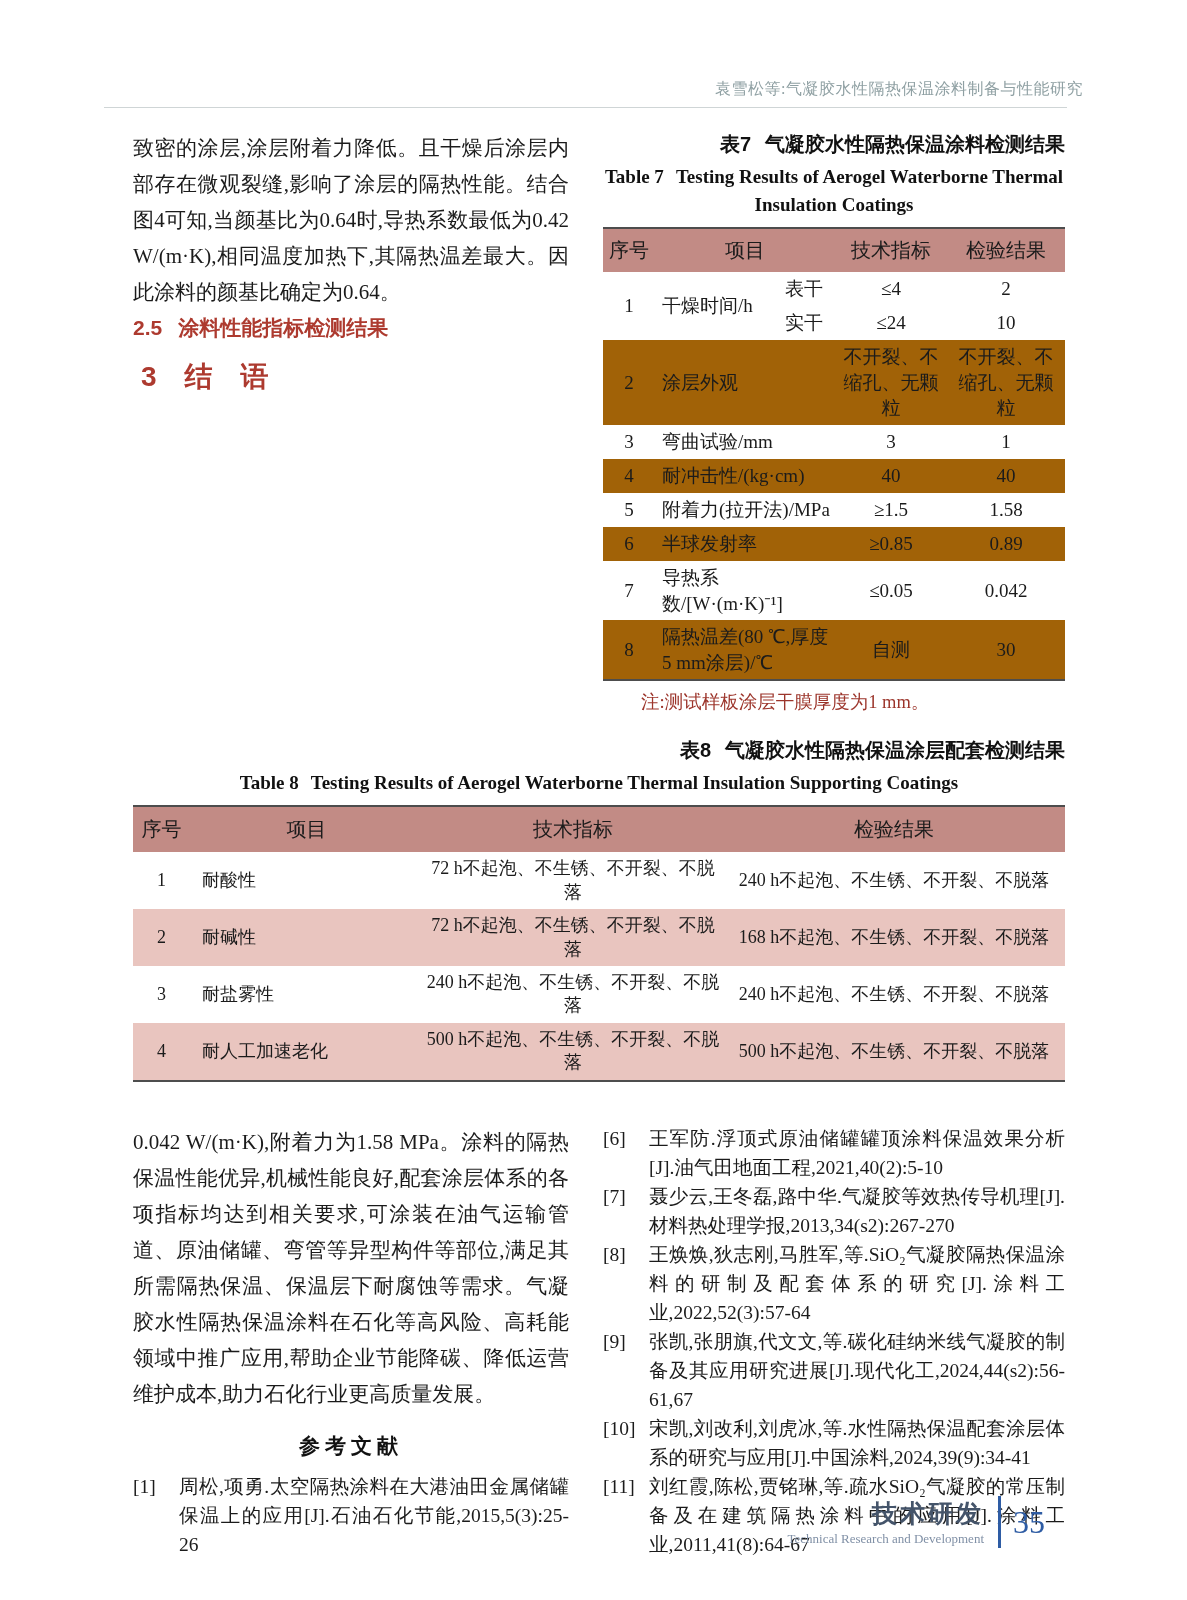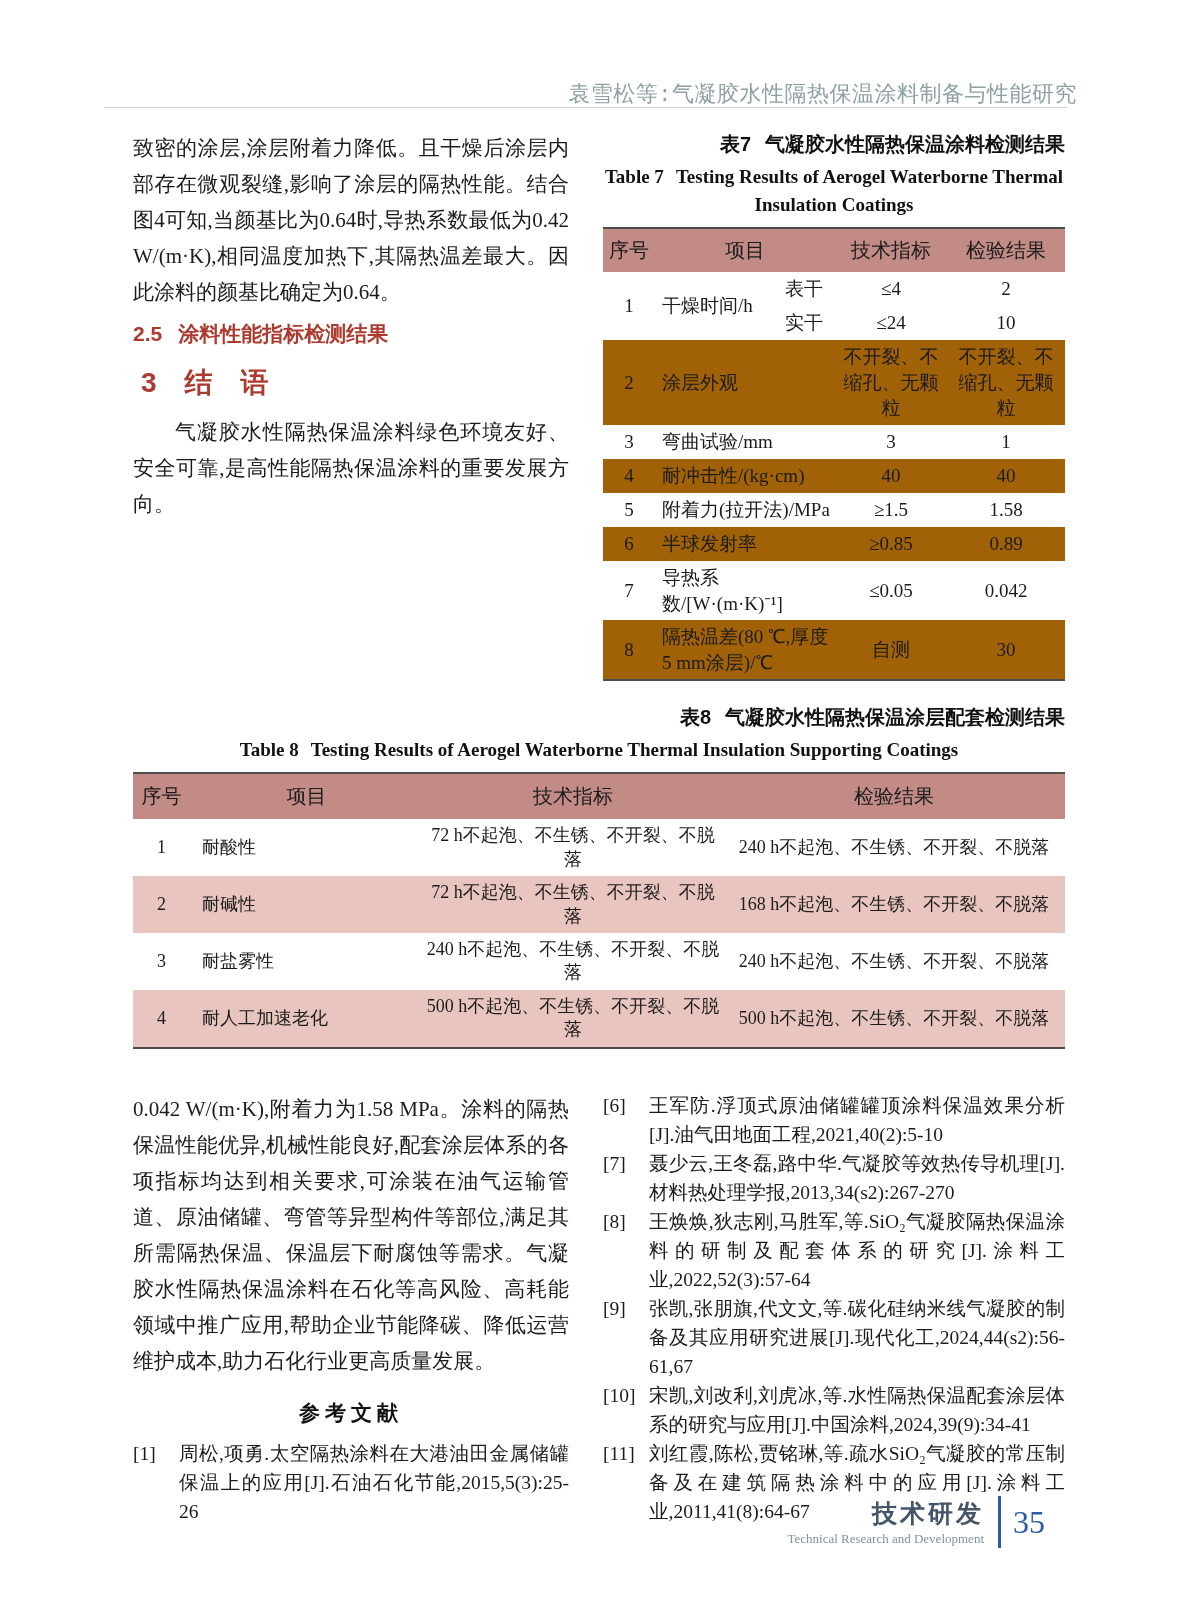--- a/index.html
+++ b/index.html
@@ -15,10 +15,10 @@
 
   
   .running-head {
-    position:absolute; top:79px; left:130px; width:947px;
+    position:absolute; top:79px; left:136px; width:947px;
     text-align:right;
-    font-family:Liberation Mono, monospace;
-    font-size:22px; color:#8fa0a3; letter-spacing:0.5px;
+    font-family:Liberation Serif, serif;
+    font-size:16px; color:#8fa0a3; letter-spacing:0.5px;
   }
   .head-rule {
     position:absolute; top:107px; left:104px; width:963px;

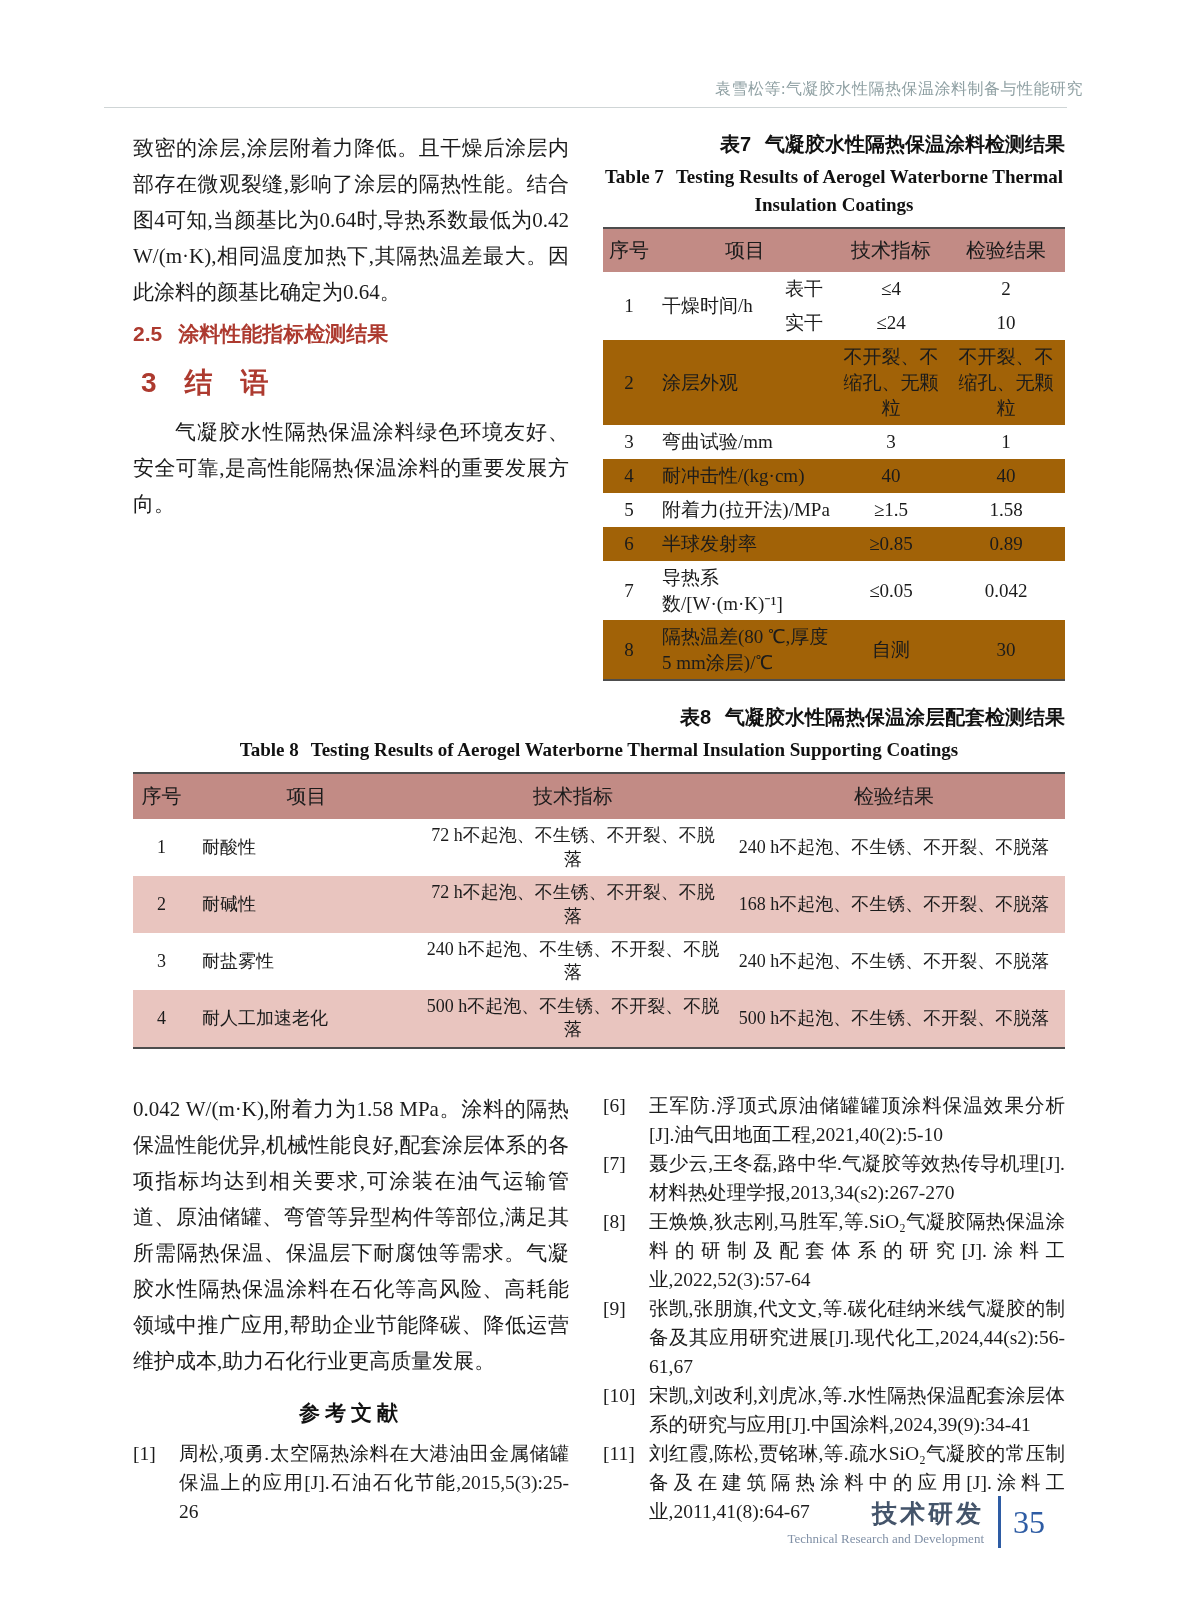--- a/index.html
+++ b/index.html
@@ -35,7 +35,7 @@
   p.indent { text-indent:2em; }
 
   .sec-sub {
-    margin:10px 0 6px;
+    margin:4px 0 6px;
     font-family:"Liberation Sans", sans-serif;
     font-weight:bold; font-size:21px; color:#ad3a2f;
   }

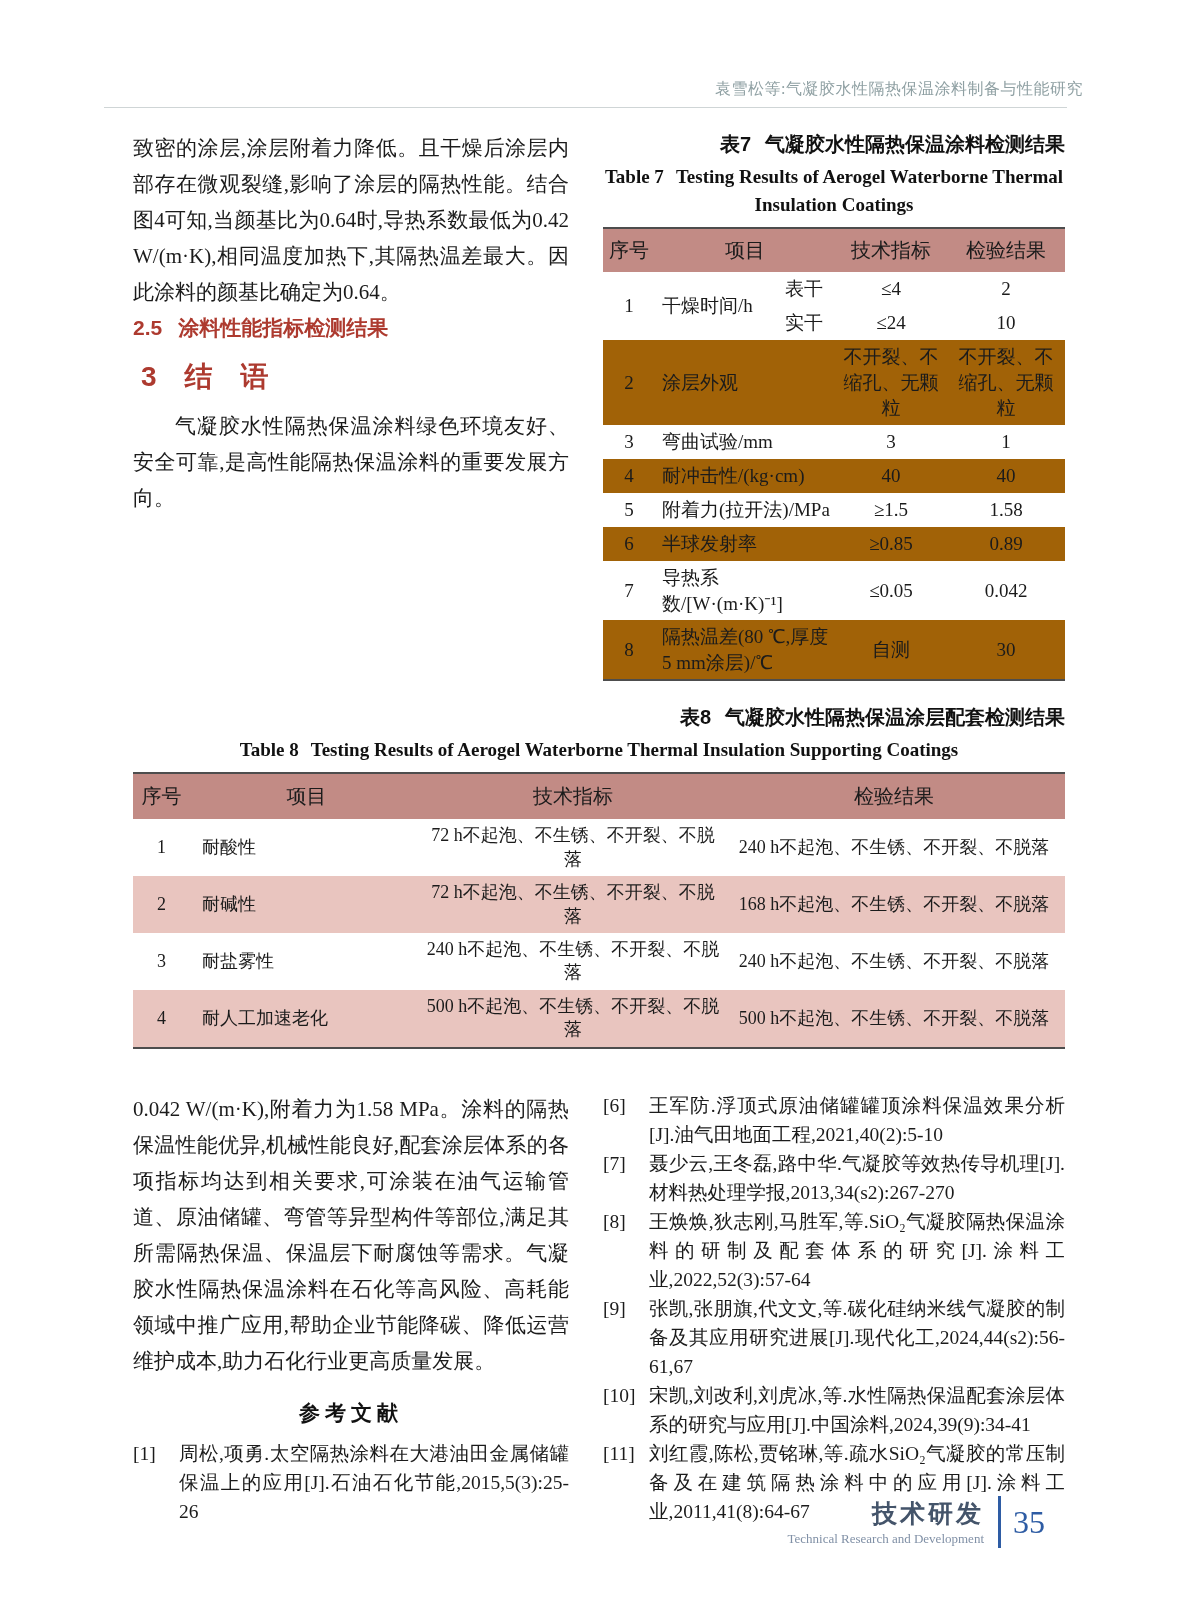--- a/index.html
+++ b/index.html
@@ -147,7 +147,6 @@
         <div class="sec-main">
           <span class="sec-num">3</span><span>结　语</span>
         </div>
-        <p class="body indent">气凝胶水性隔热保温涂料绿色环境友好、安全可靠,是高性能隔热保温涂料的重要发展方向。</p>
       </div>
 
       <div class="col-right">

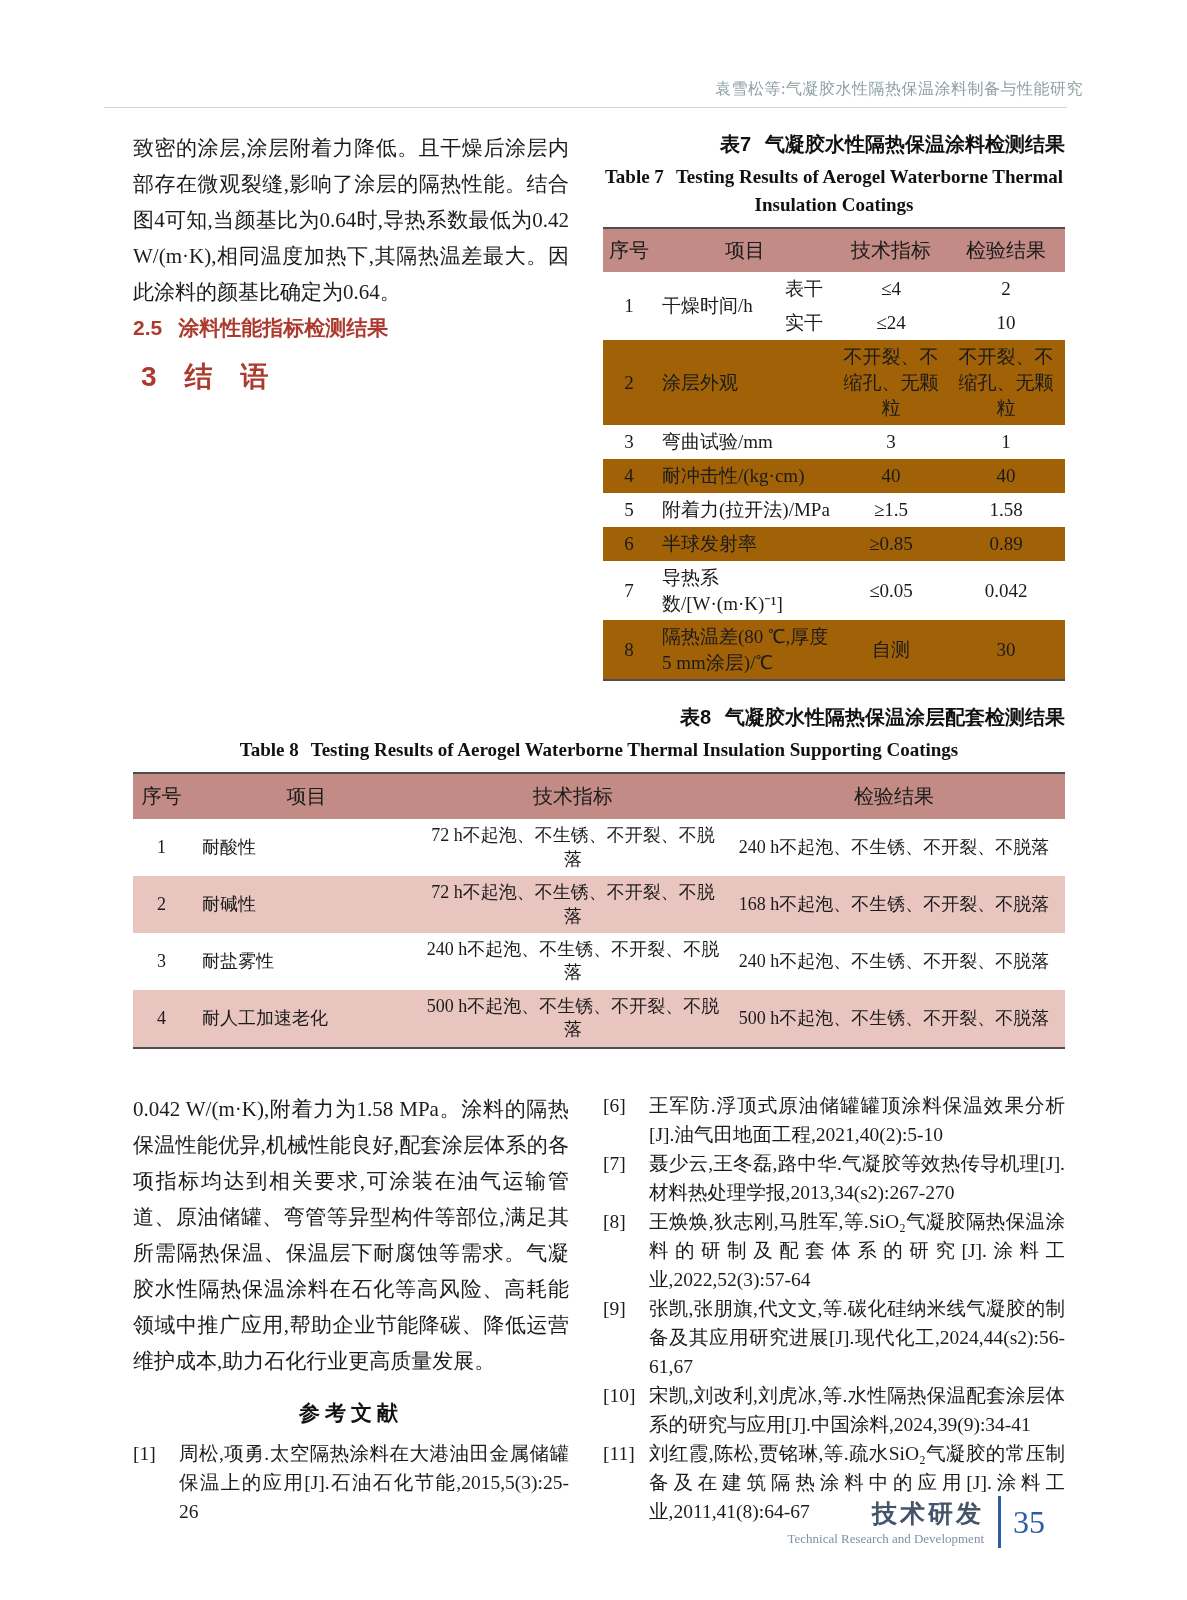--- a/index.html
+++ b/index.html
@@ -230,6 +230,7 @@
             </tr>
           </tbody>
         </table>
+        <div class="t7-note">注:测试样板涂层干膜厚度为1 mm。</div>
       </div>
     </div>
 

